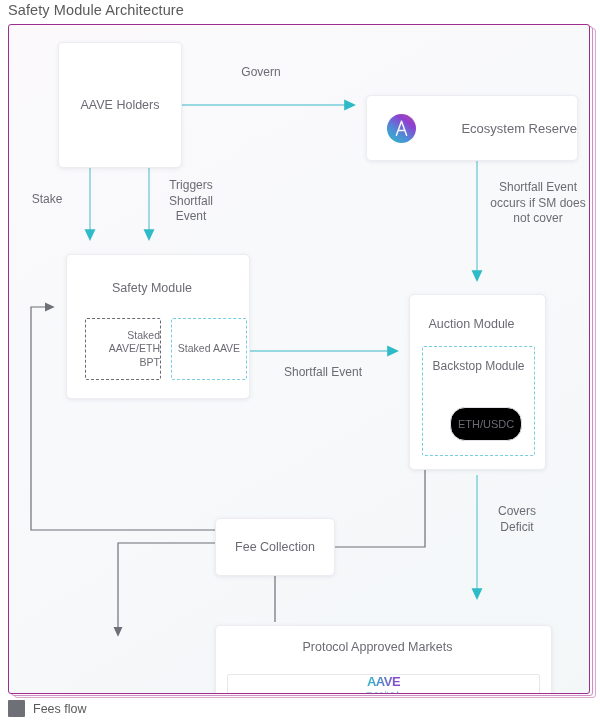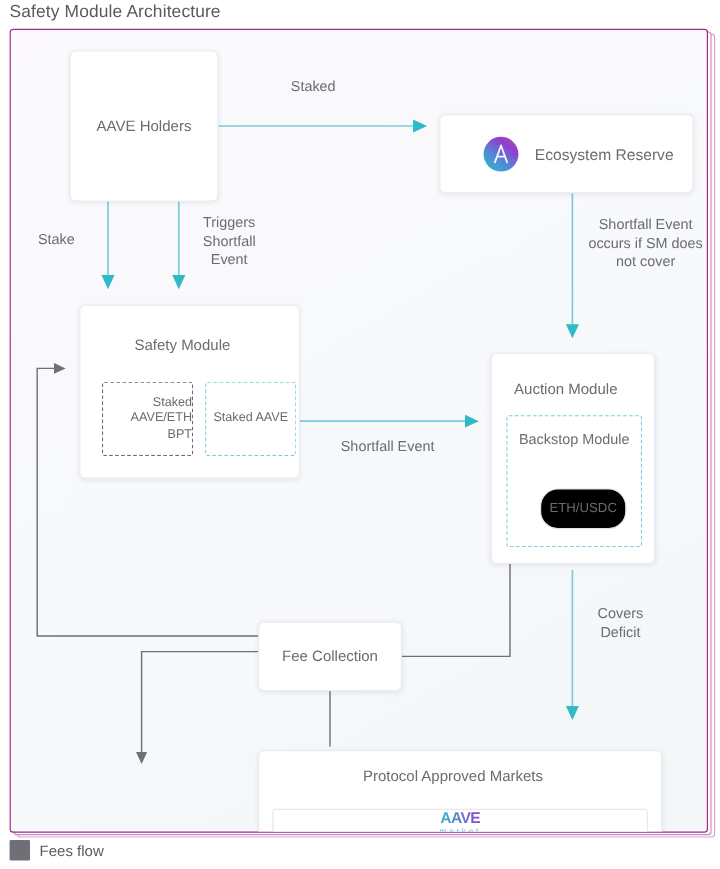--- a/index.html
+++ b/index.html
@@ -259,7 +259,7 @@
       </div>
     </div>
 
-    <div class="edge-label" style="left:202px; top:40px; width:100px;">Staked</div>
+    <div class="edge-label" style="left:202px; top:40px; width:100px;">Govern</div>
     <div class="edge-label" style="left:6px; top:167px; width:64px;">Stake</div>
     <div class="edge-label" style="left:146px; top:153px; width:72px;">Triggers Shortfall Event</div>
     <div class="edge-label" style="left:268px; top:340px; width:92px;">Shortfall Event</div>

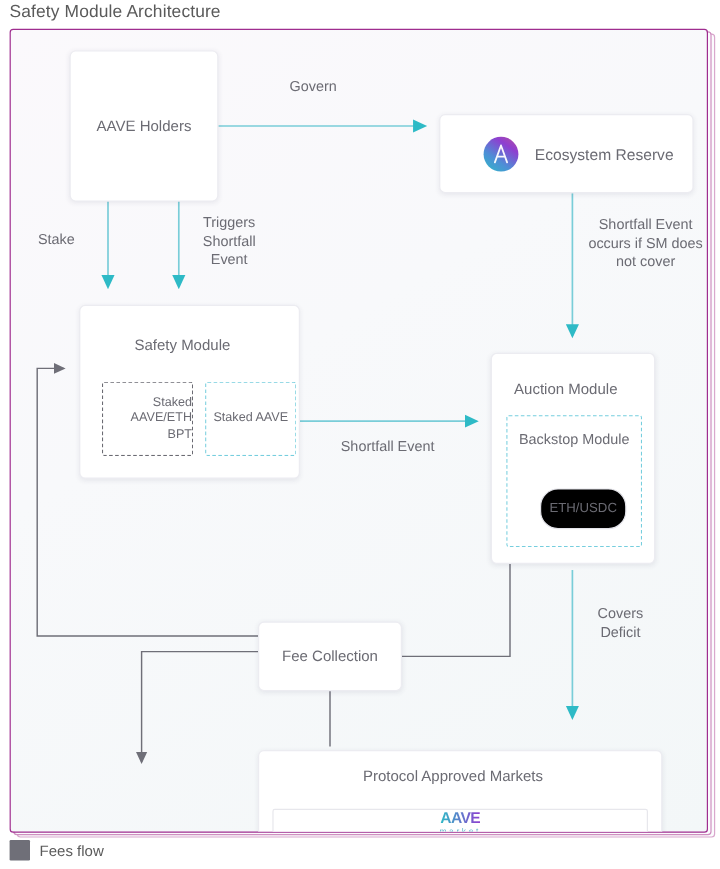--- a/index.html
+++ b/index.html
@@ -73,7 +73,7 @@
   #aave-holders { left: 49px; top: 17px; width: 124px; height: 126px; }
   #ecosystem-reserve {
     left: 357px; top: 70px; width: 212px; height: 66px;
-    justify-content: center; padding-left: 20px; gap: 14px;
+    justify-content: space-between; padding-left: 20px; gap: 14px;
   }
   #ecosystem-reserve .label { font-size: 13px; color: #6b6b73; }
   .aave-logo {

